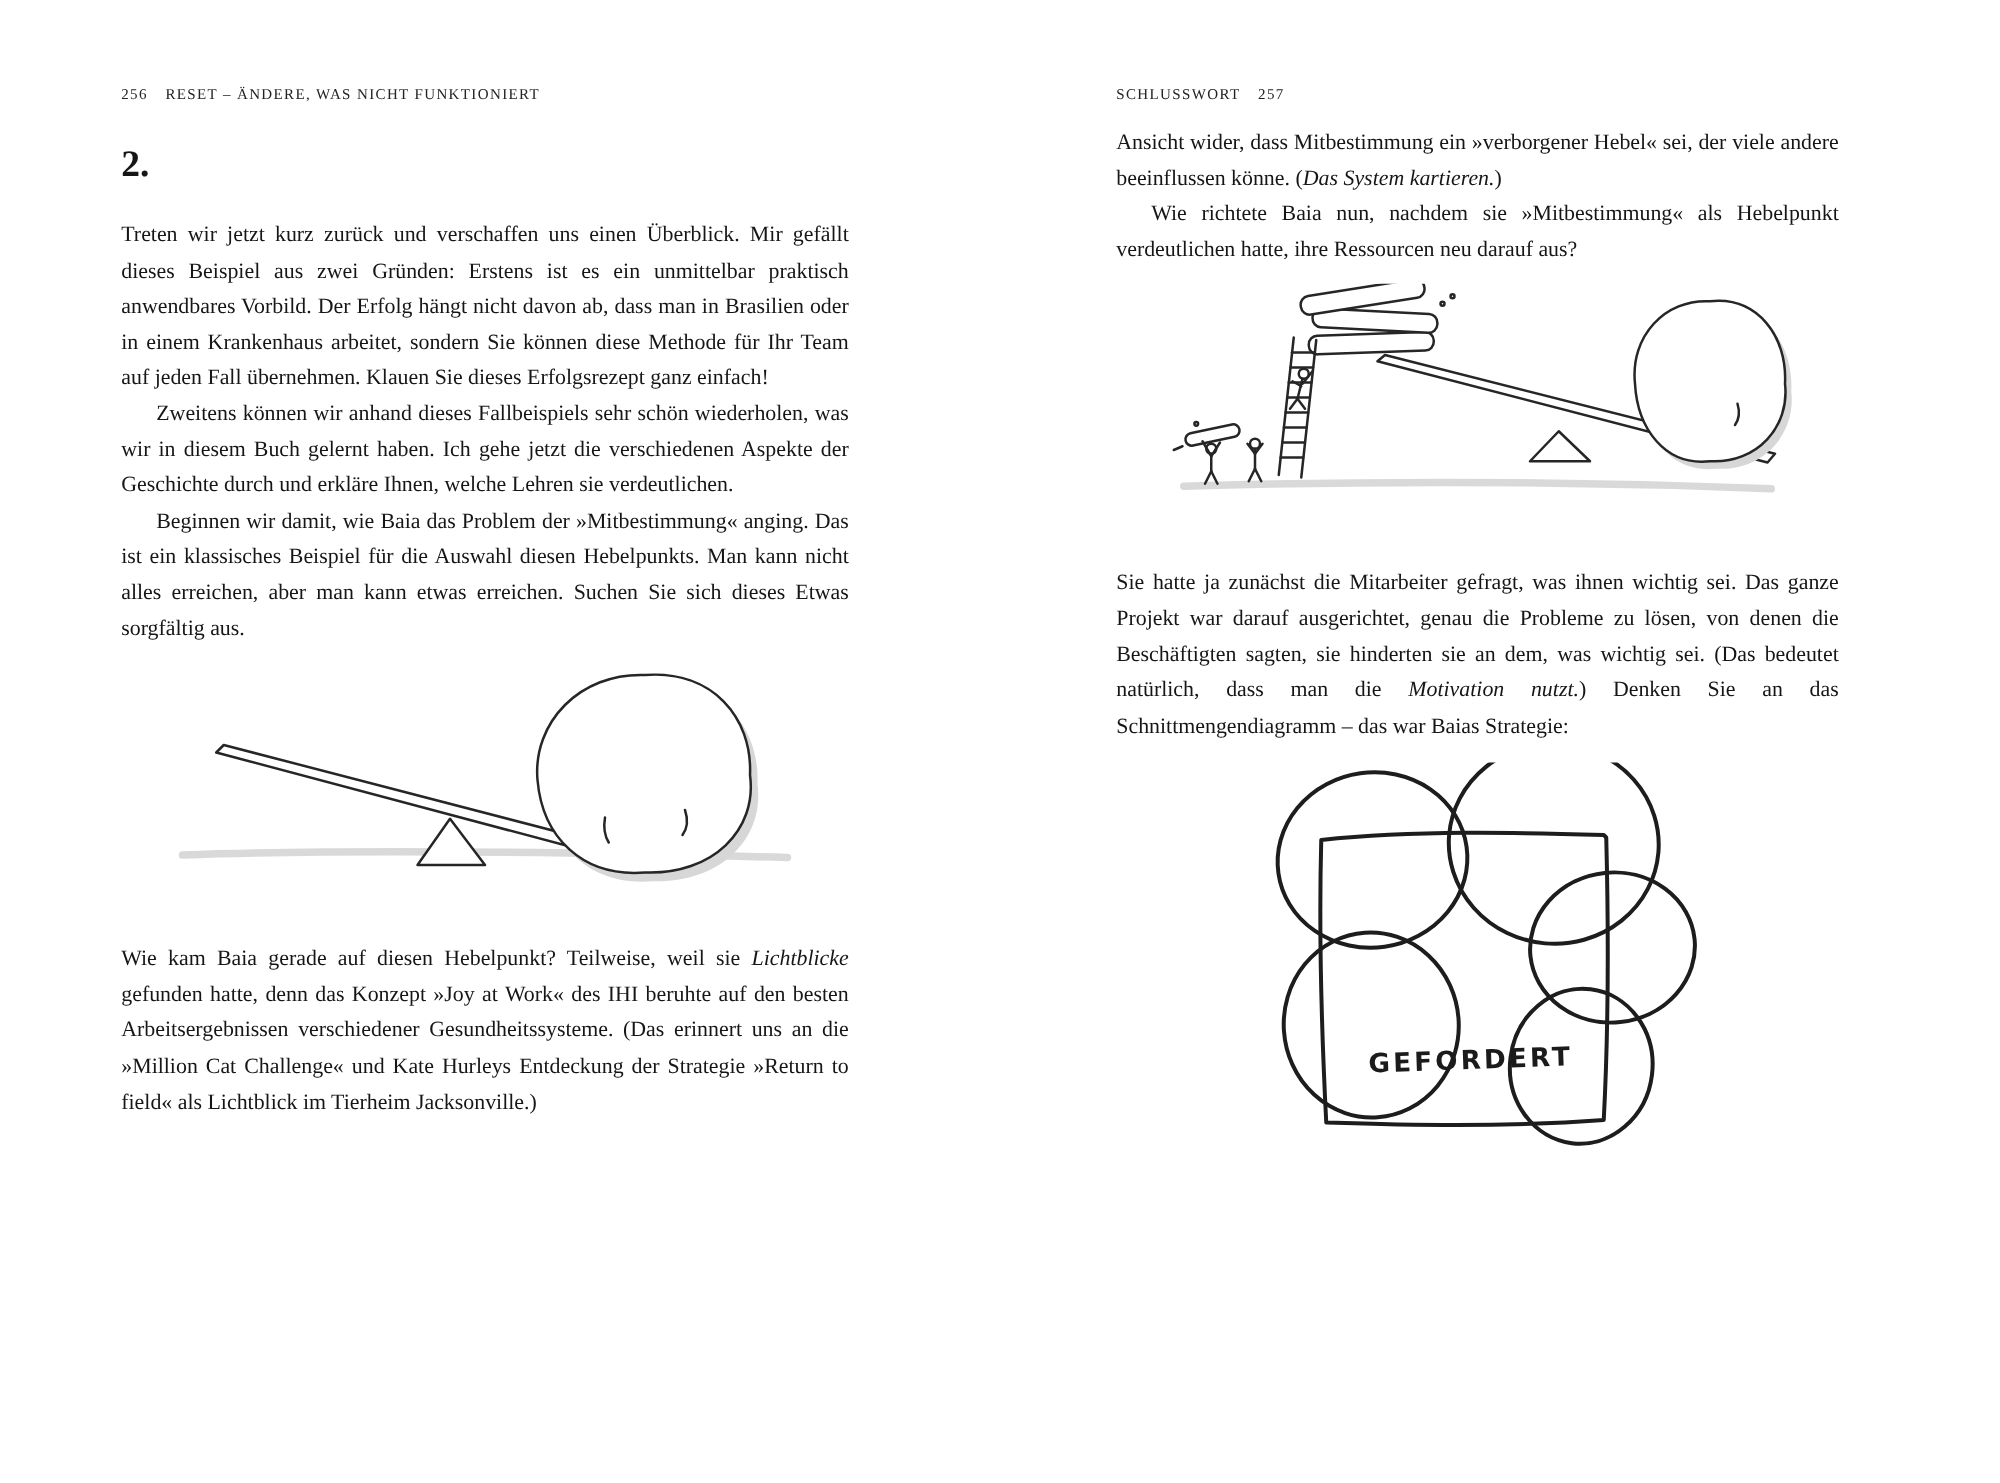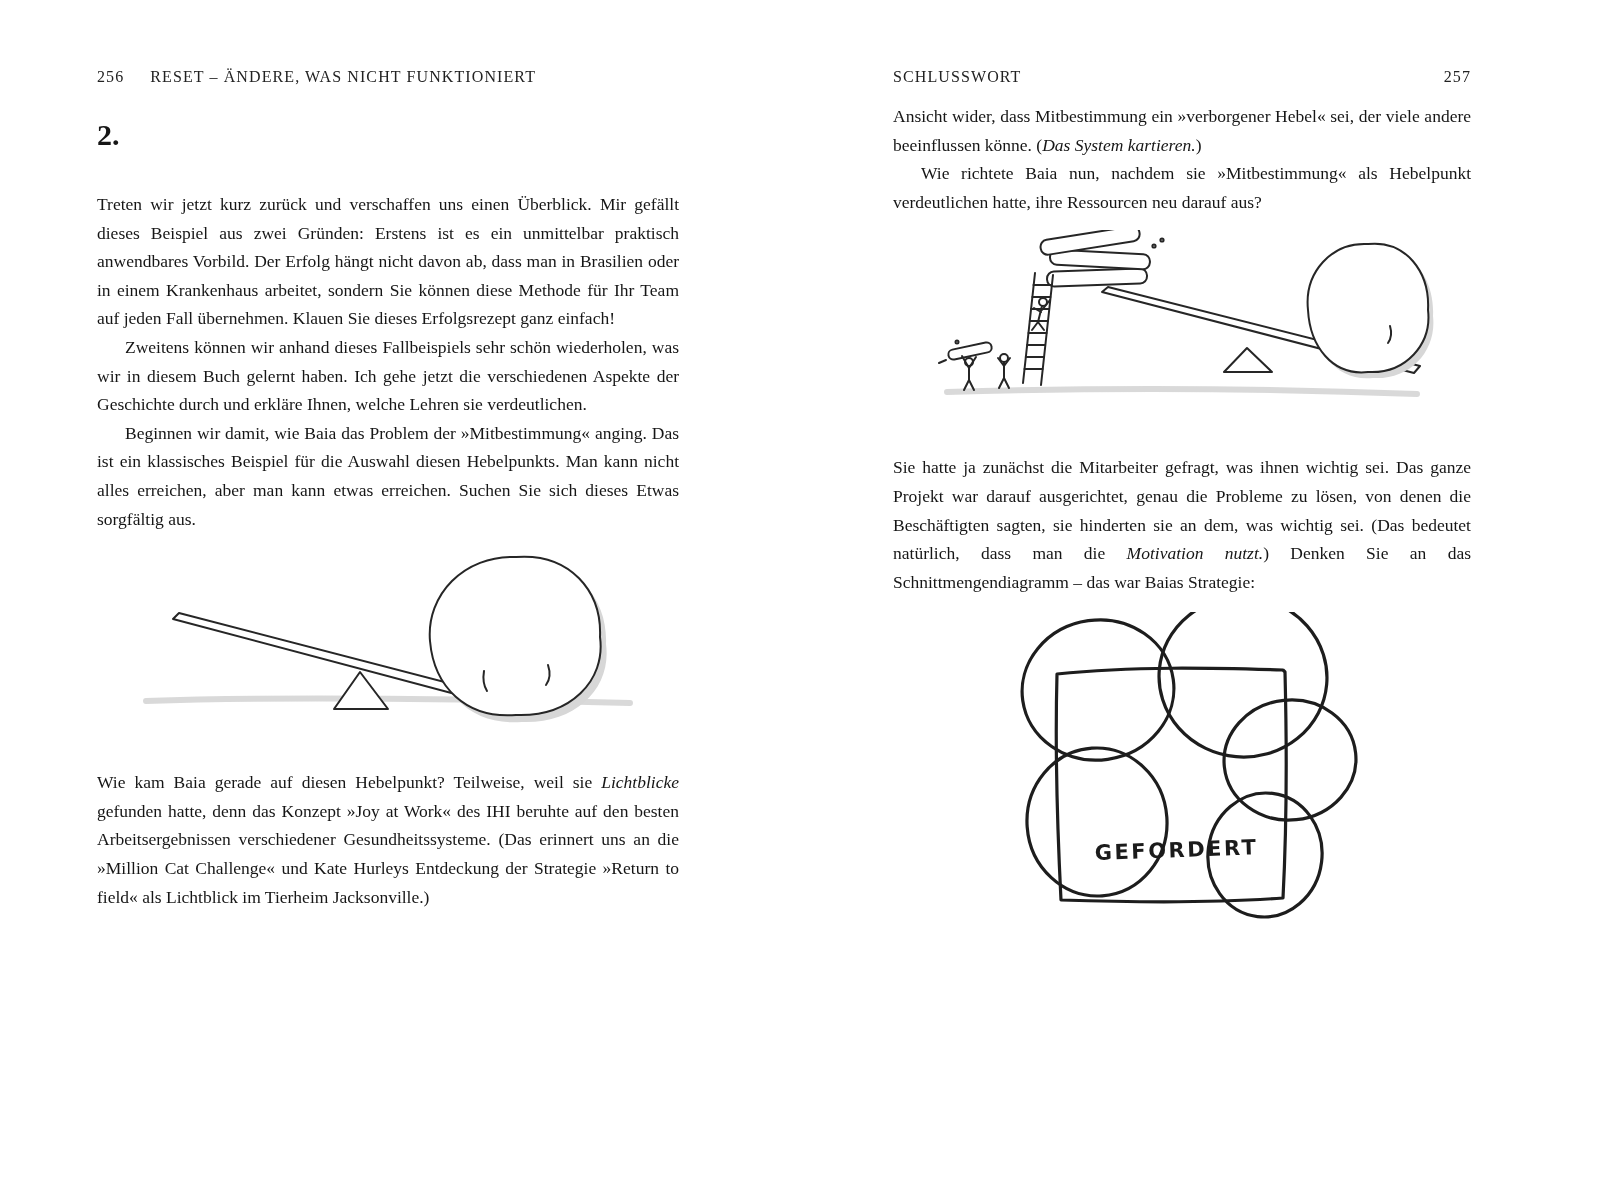--- a/index.html
+++ b/index.html
@@ -8,8 +8,8 @@
   .page{position:absolute;top:0;}
   .page-left{left:97px;width:582px;}
   .page-right{left:893px;width:578px;}
-  .running-head{margin-top:68px;font-size:16px;letter-spacing:1.1px;color:#222;
-                display:flex;gap:26px;align-items:baseline;}
+  .running-head{margin-top:68px;font-size:12px;letter-spacing:1.1px;color:#222;
+                display:flex;gap:14px;align-items:baseline;}
   .running-head.right{justify-content:space-between;}
   .section-number{font-size:30px;font-weight:bold;margin-top:34px;line-height:1;}
   .bodytext{margin-top:40px;}

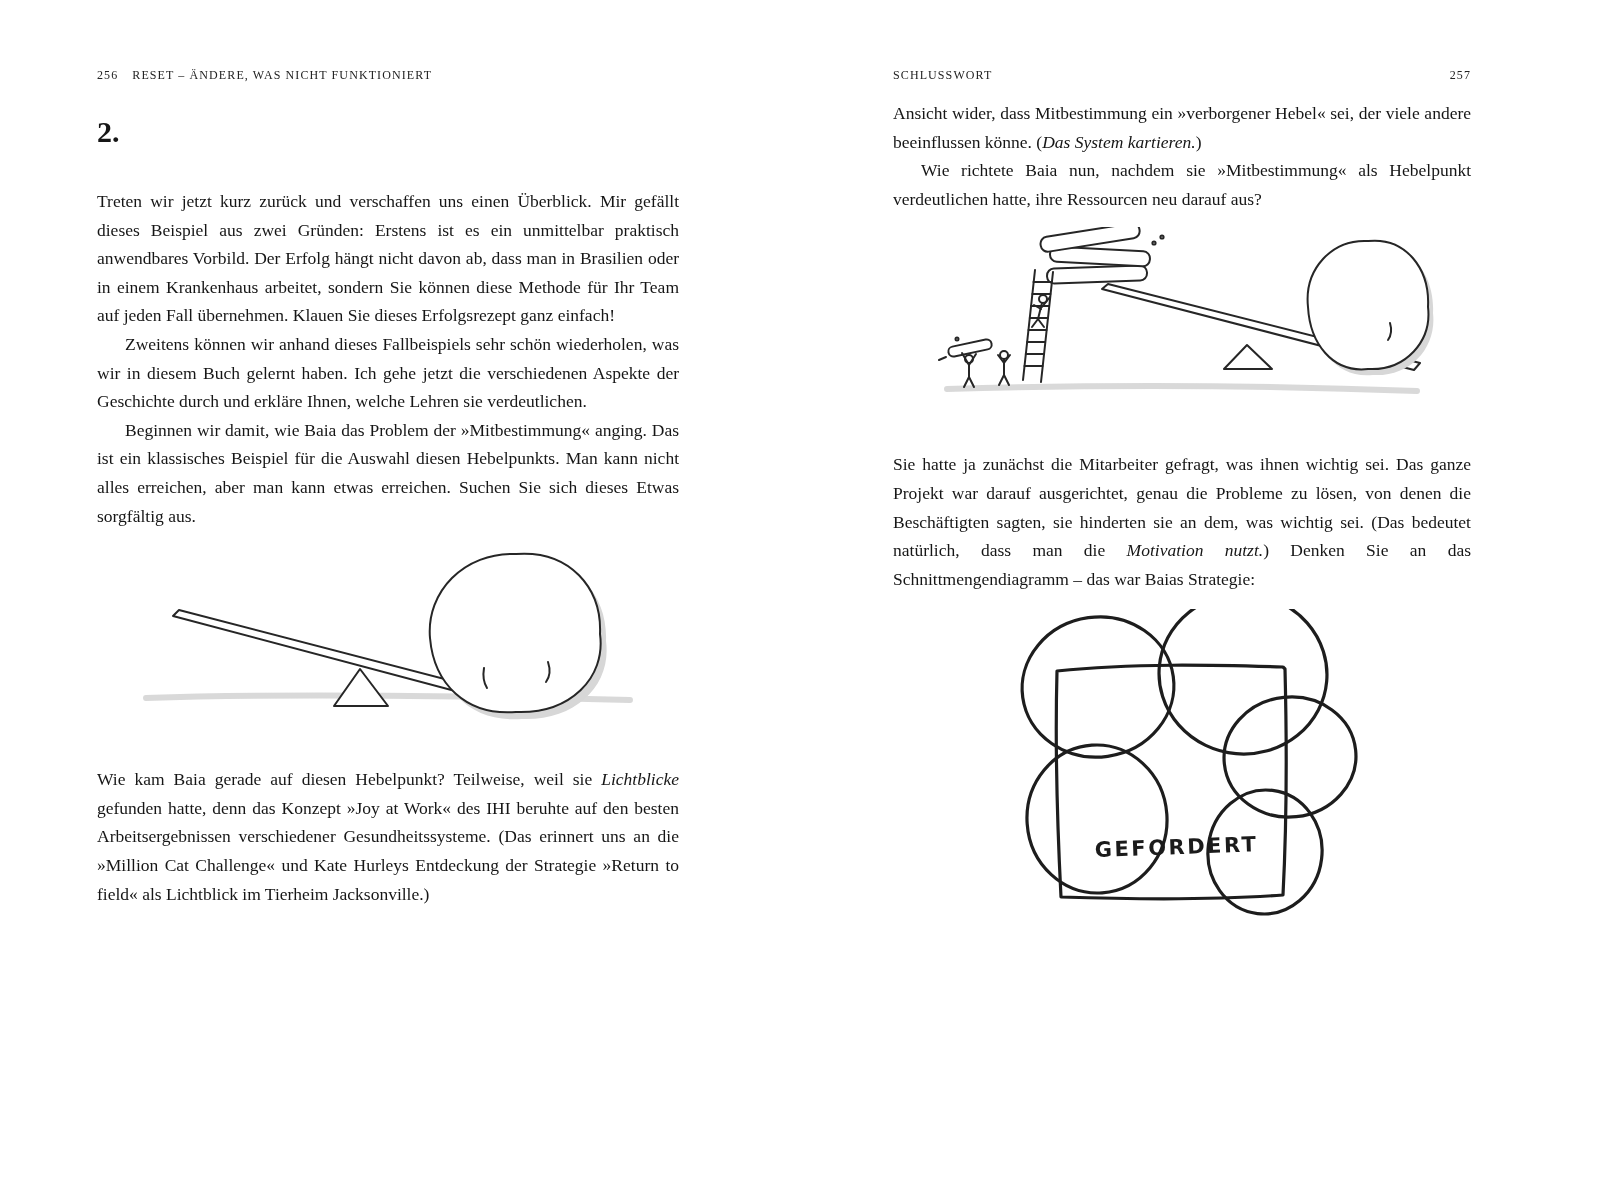--- a/index.html
+++ b/index.html
@@ -10,7 +10,7 @@
   .page-right{left:893px;width:578px;}
   .running-head{margin-top:68px;font-size:12px;letter-spacing:1.1px;color:#222;
                 display:flex;gap:14px;align-items:baseline;}
-  .running-head.right{justify-content:space-between;}
+  .running-head.right{justify-content:flex-start;}
   .section-number{font-size:30px;font-weight:bold;margin-top:34px;line-height:1;}
   .bodytext{margin-top:40px;}
   .para{margin:0;font-size:17.5px;line-height:28.6px;text-align:justify;}

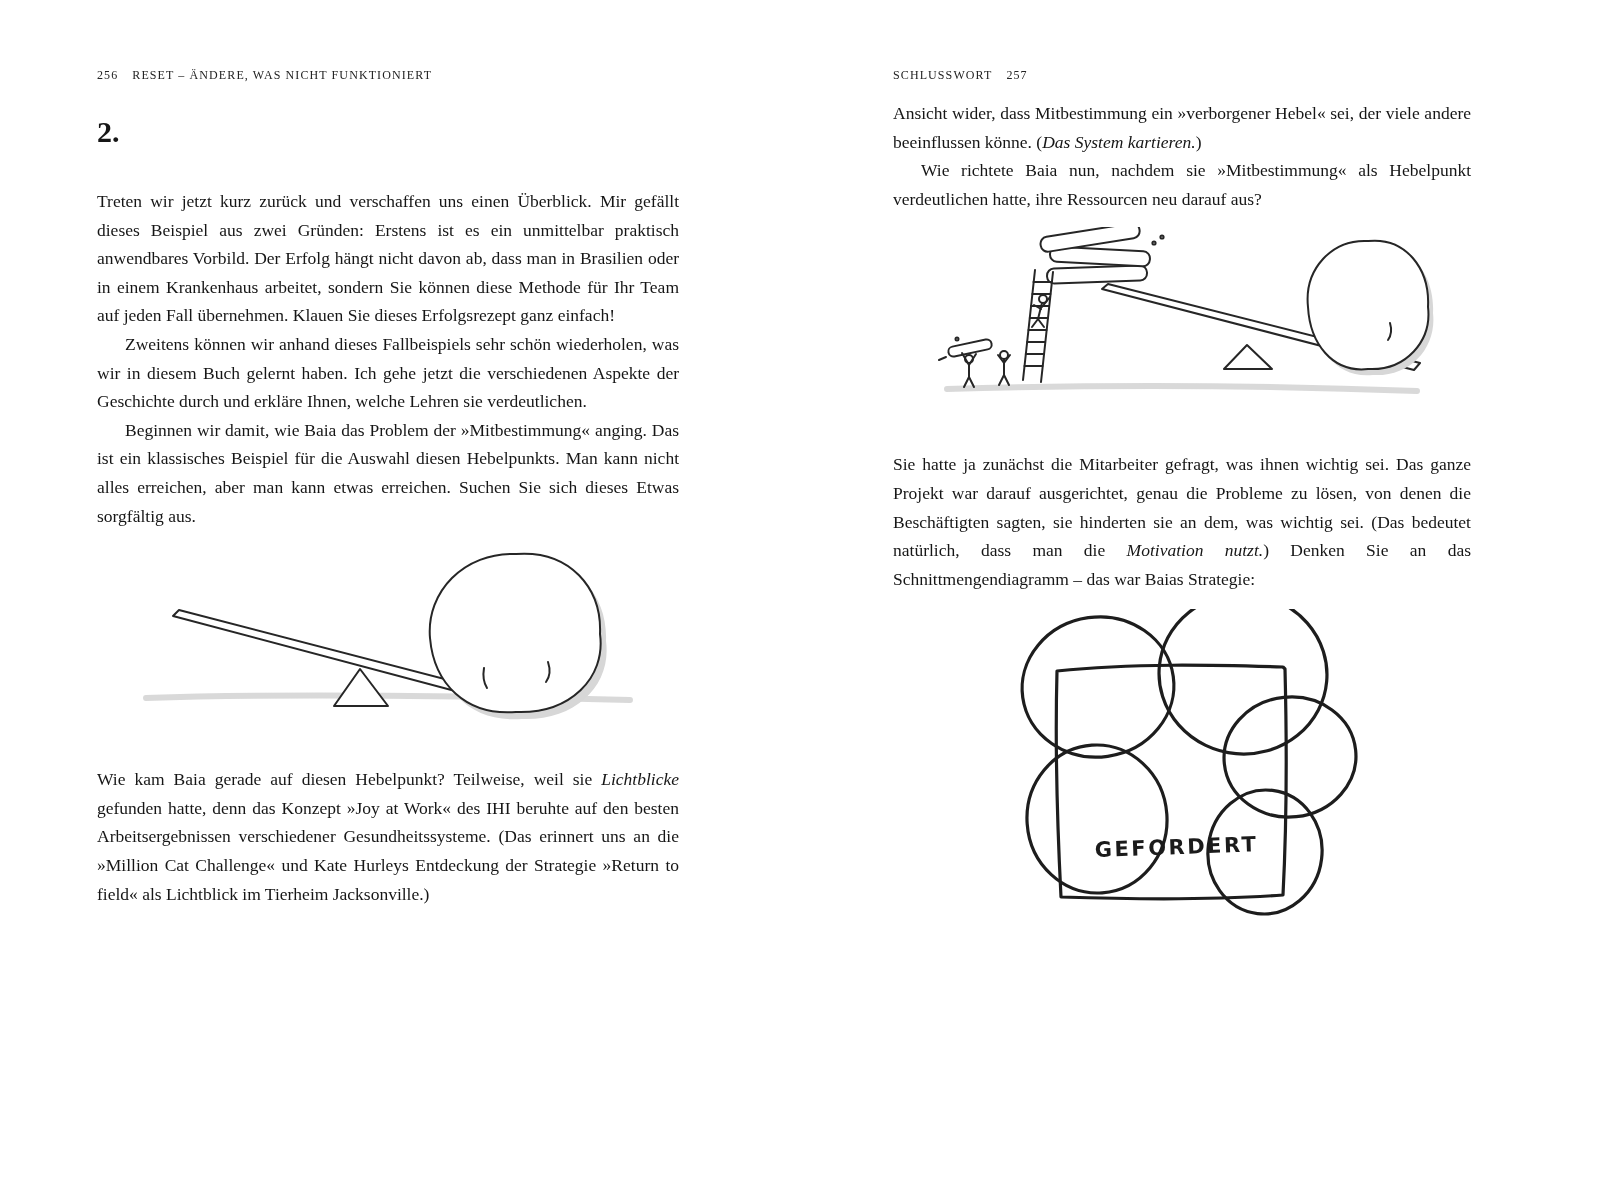--- a/index.html
+++ b/index.html
@@ -12,7 +12,7 @@
                 display:flex;gap:14px;align-items:baseline;}
   .running-head.right{justify-content:flex-start;}
   .section-number{font-size:30px;font-weight:bold;margin-top:34px;line-height:1;}
-  .bodytext{margin-top:40px;}
+  .bodytext{margin-top:26px;}
   .para{margin:0;font-size:17.5px;line-height:28.6px;text-align:justify;}
   .para.indent{text-indent:1.6em;}
   .it{font-style:italic;}

